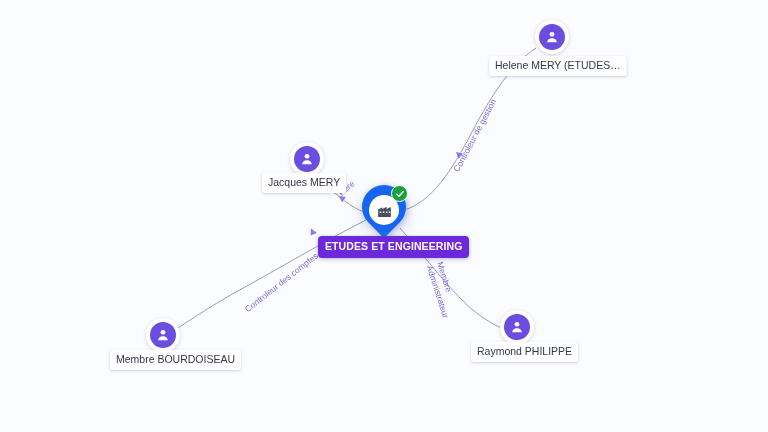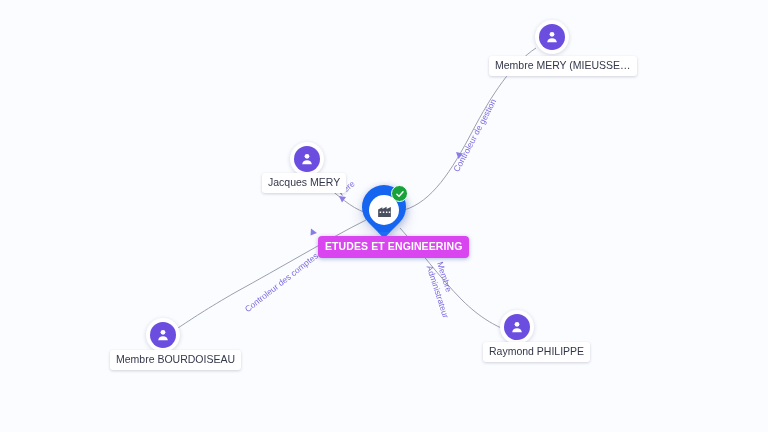--- a/index.html
+++ b/index.html
@@ -191,7 +191,7 @@
       </svg>
     </span>
   </div>
-  <div class="node-label" style="left:489px; top:56px;">Membre MERY (MIEUSSE…</div>
+  <div class="node-label" style="left:489px; top:56px;">Helene MERY (ETUDES…</div>
 
   <div class="person-node" style="left:290px; top:142px;">
     <span class="person-disc" style="background: rgb(107, 77, 224);">

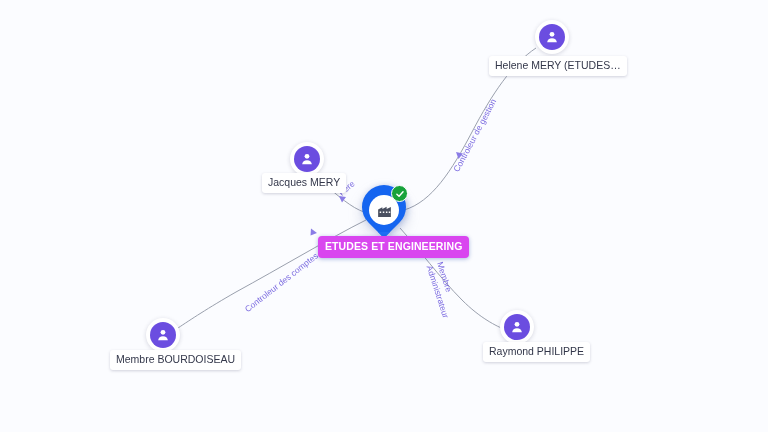--- a/index.html
+++ b/index.html
@@ -244,7 +244,7 @@
   </div>
 
   <div class="company-label-tail" style="left: 378px; top: 232px; border-top-color: rgb(31, 111, 245);"></div>
-  <div class="company-label" style="left: 318px; top: 236px; background: #d946ef;">ETUDES ET ENGINEERING</div>
+  <div class="company-label" style="left: 318px; top: 236px; background: #6d28d9;">ETUDES ET ENGINEERING</div>
 
 </div>
 

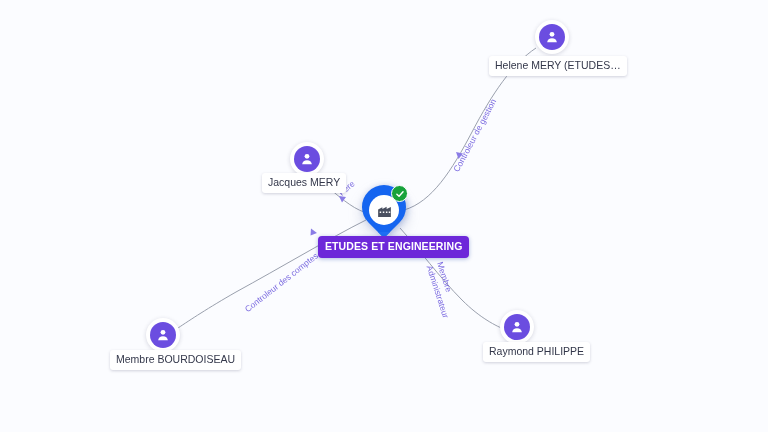--- a/index.html
+++ b/index.html
@@ -221,7 +221,7 @@
       </svg>
     </span>
   </div>
-  <div class="node-label" style="left:483px; top:342px;">Raymond PHILIPPE</div>
+  <div class="node-label" style="left:471px; top:342px;">Raymond PHILIPPE</div>
 
   <div class="pin-shadow" style="left:356px; top:186px;"></div>
 

